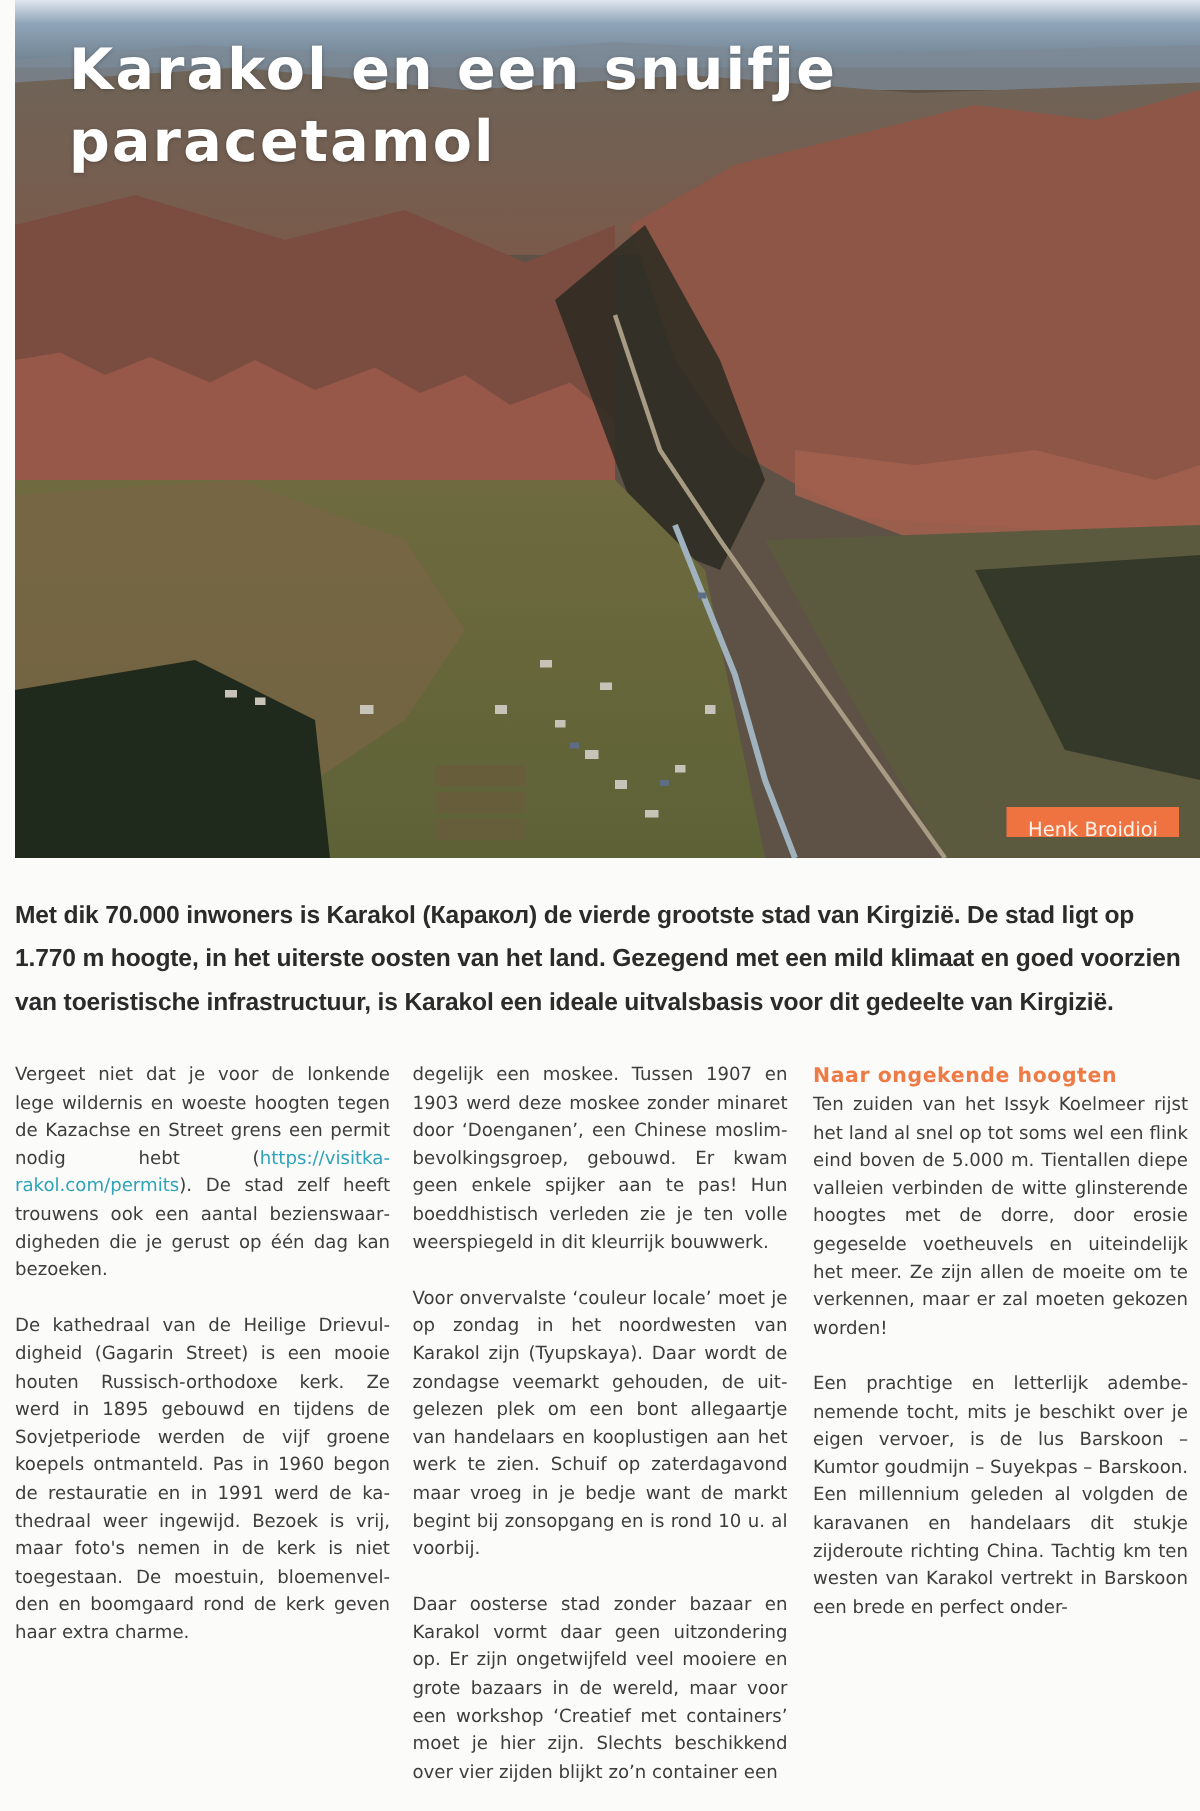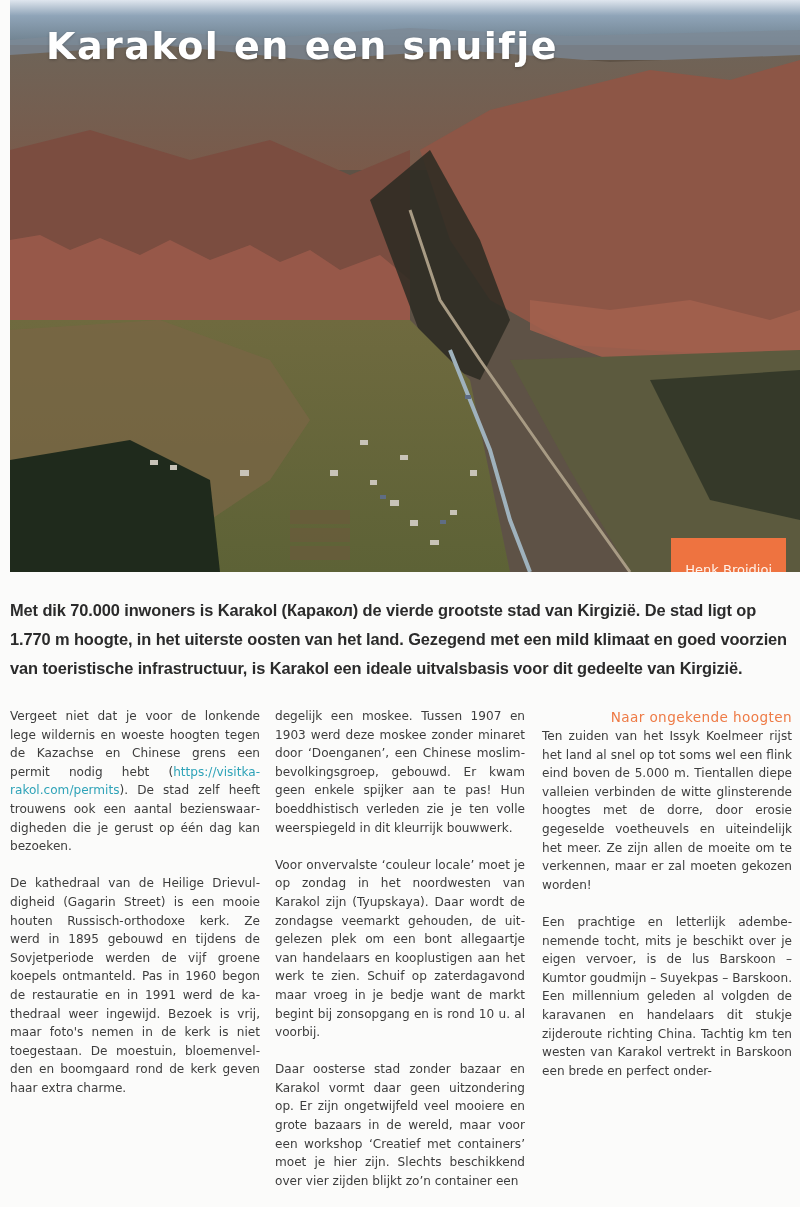--- a/index.html
+++ b/index.html
@@ -106,6 +106,7 @@
   </svg>
   <h1 class="title">
     <span>Karakol en een snuifje</span><br>
+    <span>paracetamol</span>
   </h1>
   <div class="credit">Henk Broidioi</div>
 </div>

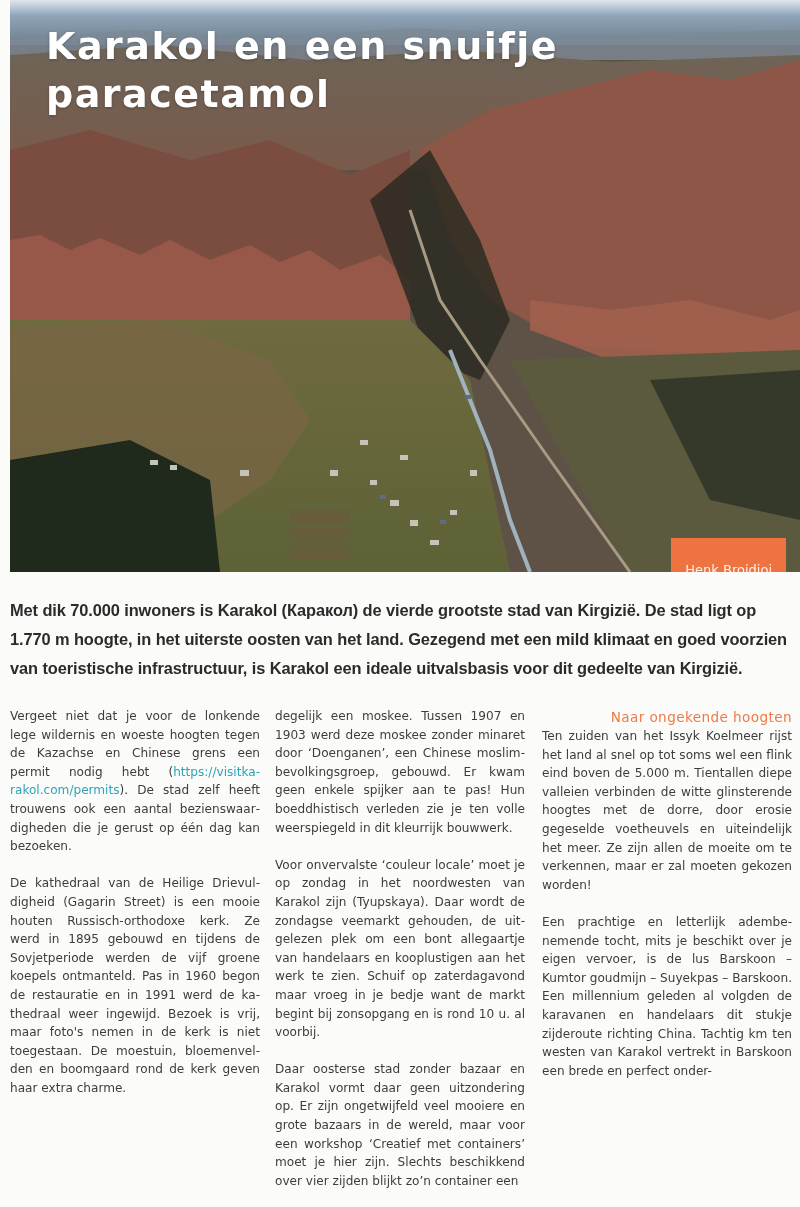--- a/index.html
+++ b/index.html
@@ -19,7 +19,7 @@
     text-shadow: 0 1px 3px rgba(0,0,0,0.25);
   }
   .credit {
-    position: absolute; right: 14px; top: 538px; height: 20px; padding: 16px 14px;
+    position: absolute; right: 14px; top: 538px; height: 20px; padding: 0 14px;
     background: #ee7340; color: #fff2ea; font-size: 13px; line-height: 32px;
     font-family: "DejaVu Sans", sans-serif;
   }

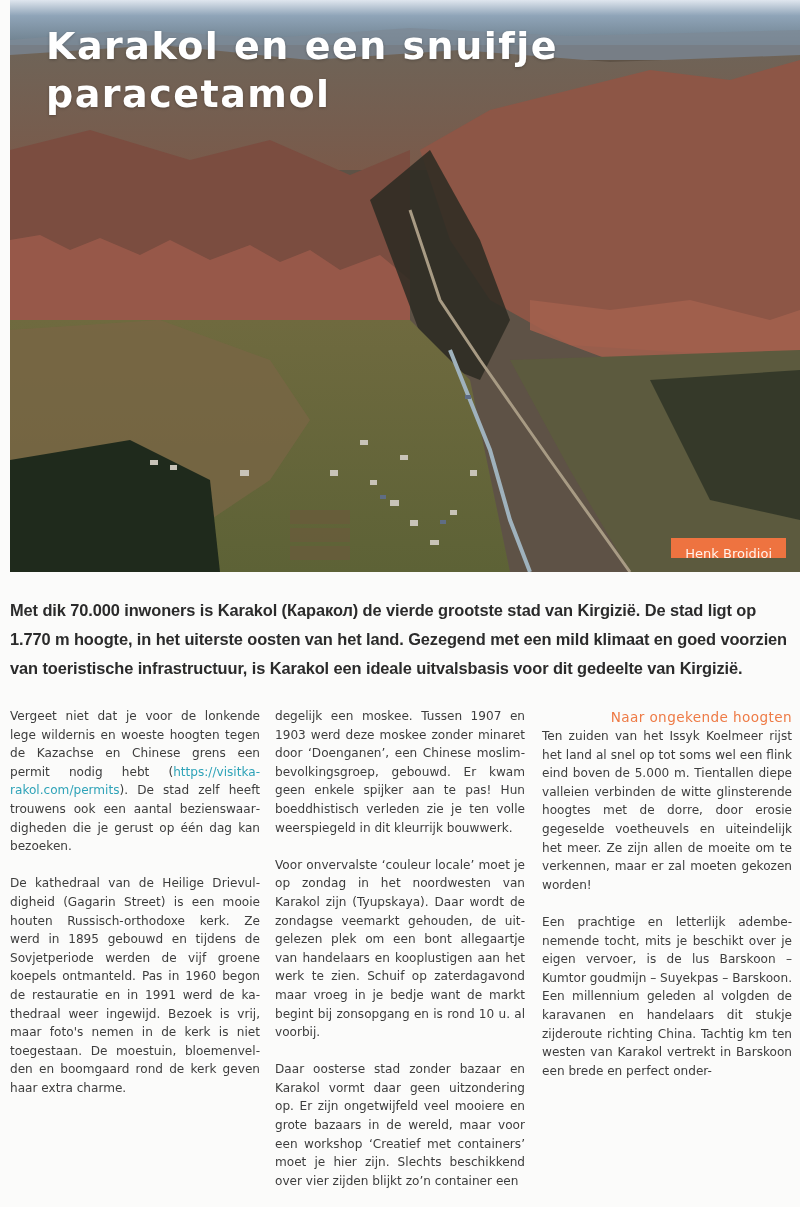--- a/index.html
+++ b/index.html
@@ -114,7 +114,7 @@
 <p class="intro">Met dik 70.000 inwoners is Karakol (Каракол) de vierde grootste stad van Kirgizië. De stad ligt op 1.770 m hoogte, in het uiterste oosten van het land. Gezegend met een mild klimaat en goed voorzien van toeris­tische infrastructuur, is Karakol een ideale uitvalsbasis voor dit gedeelte van Kirgizië.</p>
 
 <div class="col col1">
-  <p><span>Vergeet niet dat je voor de lonkende lege wildernis en woeste hoogten tegen de Kazachse en Chinese grens een permit nodig hebt (</span><a class="link">https://visitka­rakol.com/permits</a><span>). De stad zelf heeft trouwens ook een aantal bezienswaar­digheden die je gerust op één dag kan bezoeken.</span></p>
+  <p><span>Vergeet niet dat je voor de lonkende lege wildernis en woeste hoogten tegen de Kazachse en Street grens een permit nodig hebt (</span><a class="link">https://visitka­rakol.com/permits</a><span>). De stad zelf heeft trouwens ook een aantal bezienswaar­digheden die je gerust op één dag kan bezoeken.</span></p>
   <p>De kathedraal van de Heilige Drievul­digheid (Gagarin Street) is een mooie houten Russisch-orthodoxe kerk. Ze werd in 1895 gebouwd en tijdens de Sovjetperiode werden de vijf groene koepels ontmanteld. Pas in 1960 begon de restauratie en in 1991 werd de ka­thedraal weer ingewijd. Bezoek is vrij, maar foto's nemen in de kerk is niet toegestaan. De moestuin, bloemenvel­den en boomgaard rond de kerk geven haar extra charme.</p>
 </div>
 

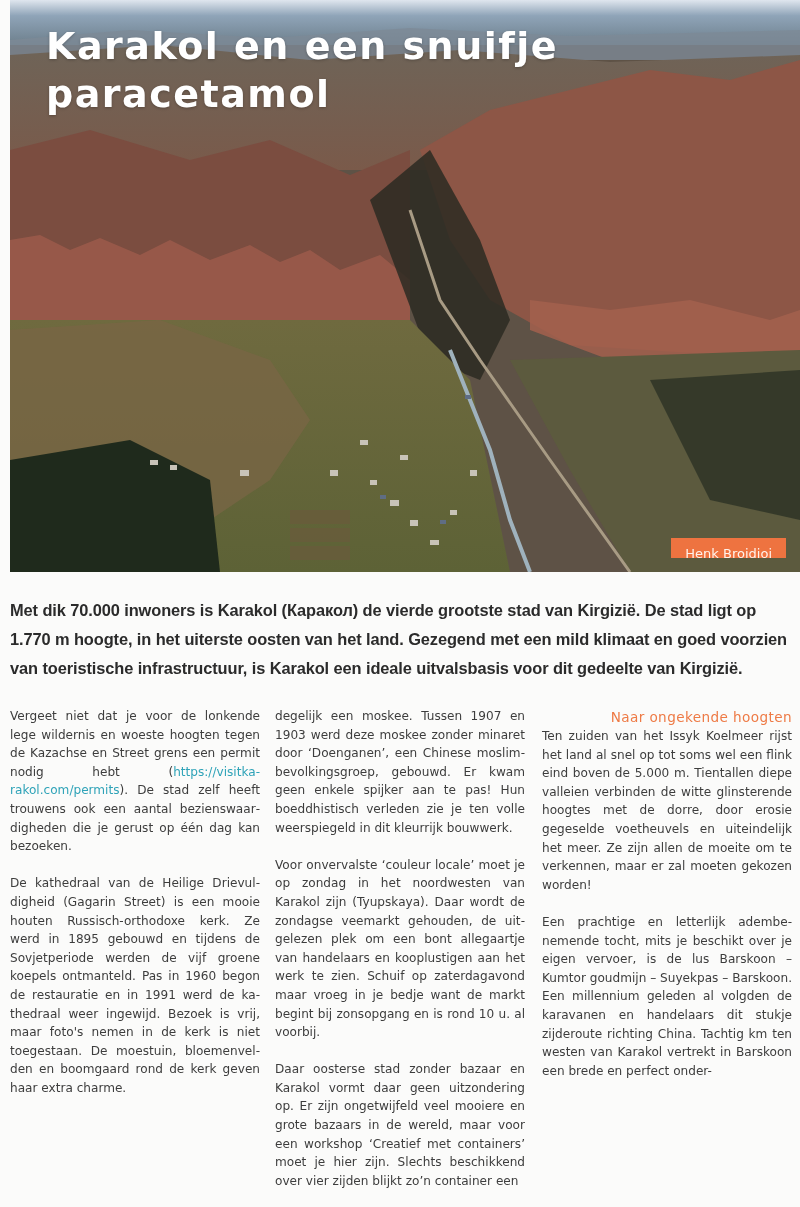--- a/index.html
+++ b/index.html
@@ -39,8 +39,8 @@
   .col3 { left: 542px; }
   .link { color: #2fa3b8; }
   .subhead {
-    margin: 0; color: #ee7a45; font-weight: normal; font-size: 13.6px; line-height: 20px;
-    letter-spacing: 0.4px; text-align: right;
+    margin: 0; color: #ee7a45; font-weight: bold; font-size: 13.6px; line-height: 20px;
+    letter-spacing: 0.4px; text-align: left;
   }
 </style>
 </head>

